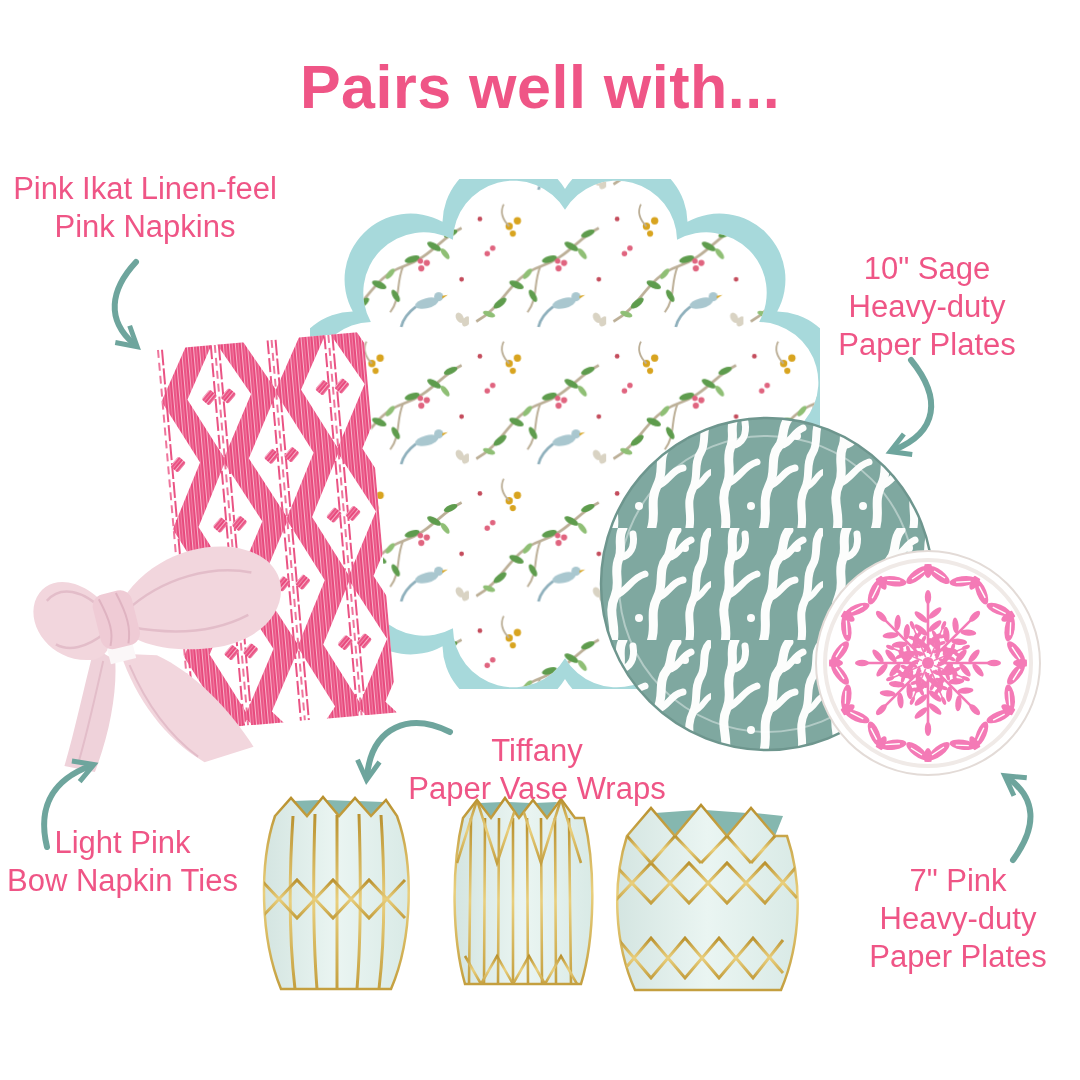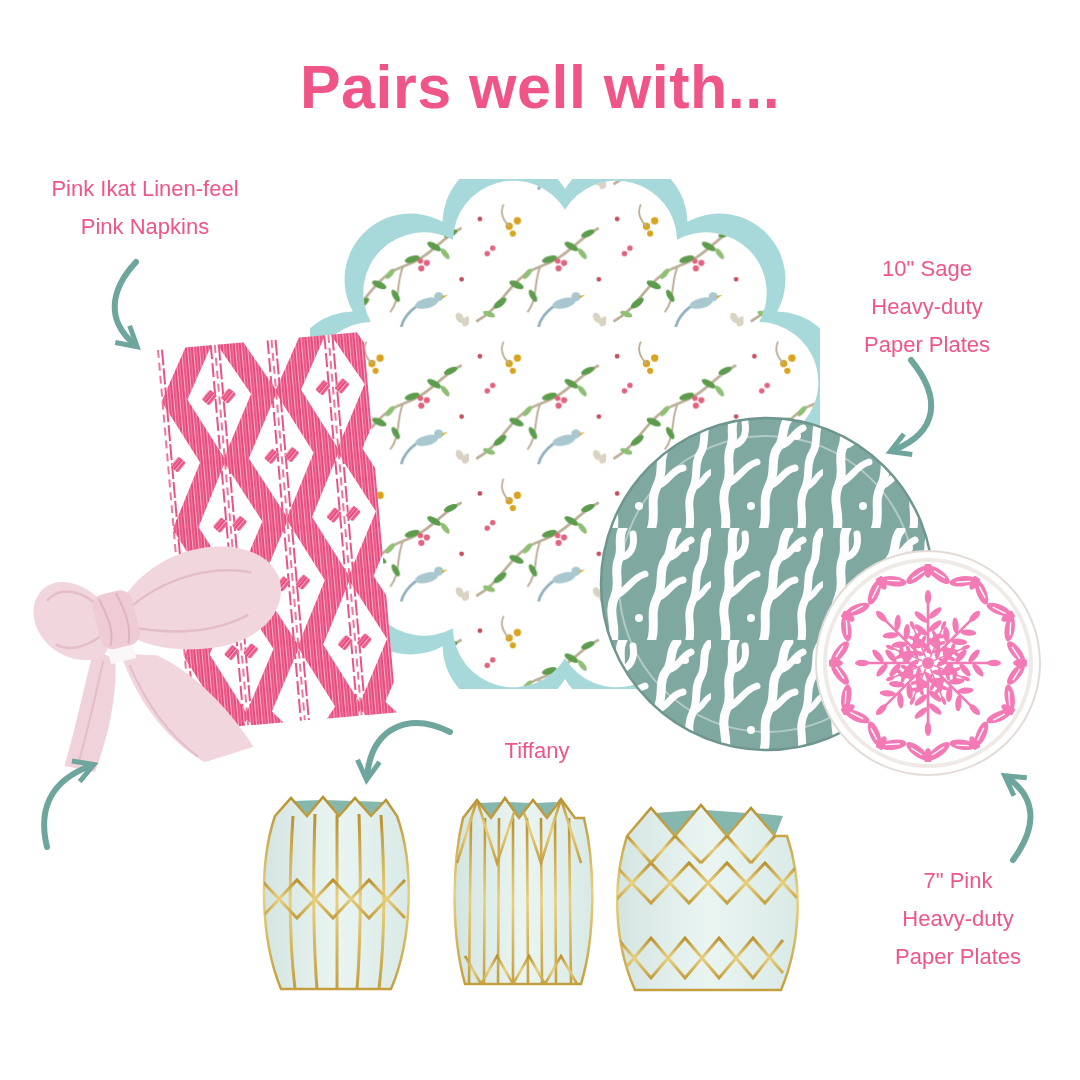--- a/index.html
+++ b/index.html
@@ -7,7 +7,7 @@
           font-family:"Liberation Sans",sans-serif;}
   .title{position:absolute;top:52px;left:0;width:100%;text-align:center;
          font-size:61px;font-weight:700;letter-spacing:.5px;color:var(--title-pink,#EF5586);}
-  .lbl{position:absolute;color:var(--title-pink,#EF5586);font-size:22px;line-height:38px;
+  .lbl{position:absolute;color:var(--title-pink,#EF5586);font-size:31px;line-height:38px;
        text-align:center;font-weight:400;}
   .lbl-napkins{left:3px;top:170px;width:284px;}
   .lbl-sage{left:800px;top:250px;width:254px;}

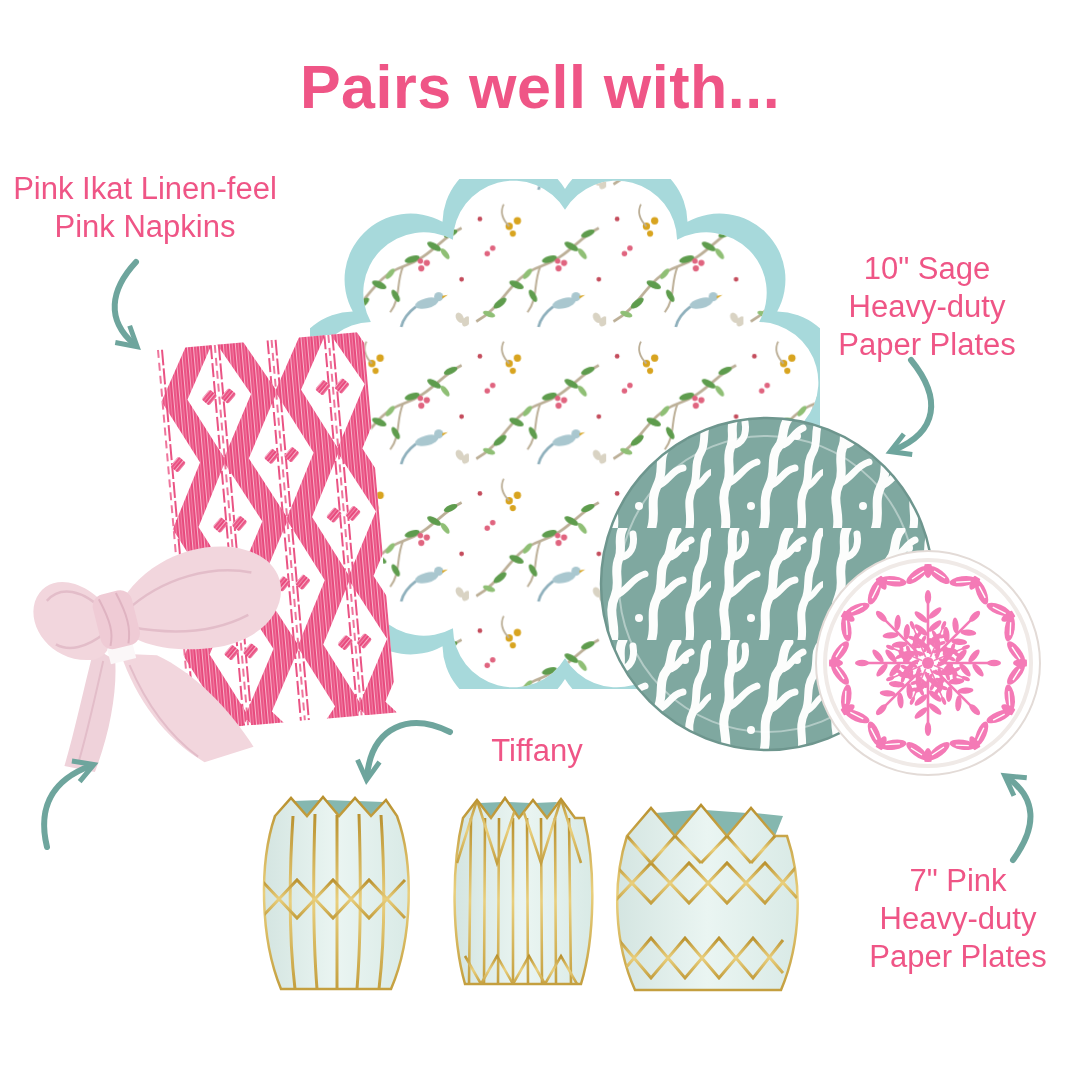--- a/index.html
+++ b/index.html
@@ -325,6 +325,7 @@
 
   <div class="lbl lbl-tiffany">
     <div>Tiffany</div>
+    <div>Paper Vase Wraps</div>
   </div>
 
 

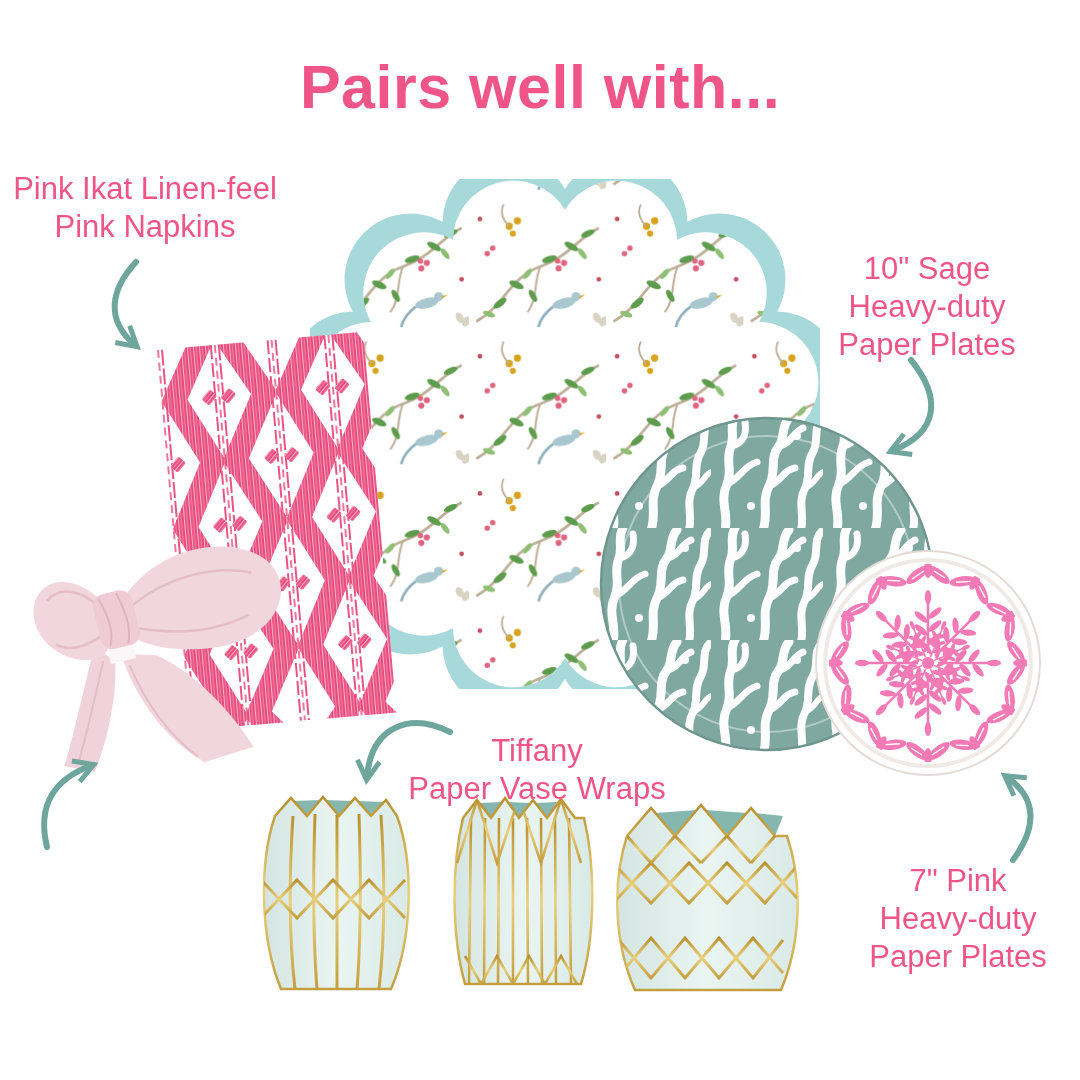--- a/index.html
+++ b/index.html
@@ -328,6 +328,10 @@
     <div>Paper Vase Wraps</div>
   </div>
 
+  <div class="lbl lbl-bow">
+    <div>Light Pink</div>
+    <div>Bow Napkin Ties</div>
+  </div>
 
   <div class="lbl lbl-pink">
     <div>7" Pink</div>

